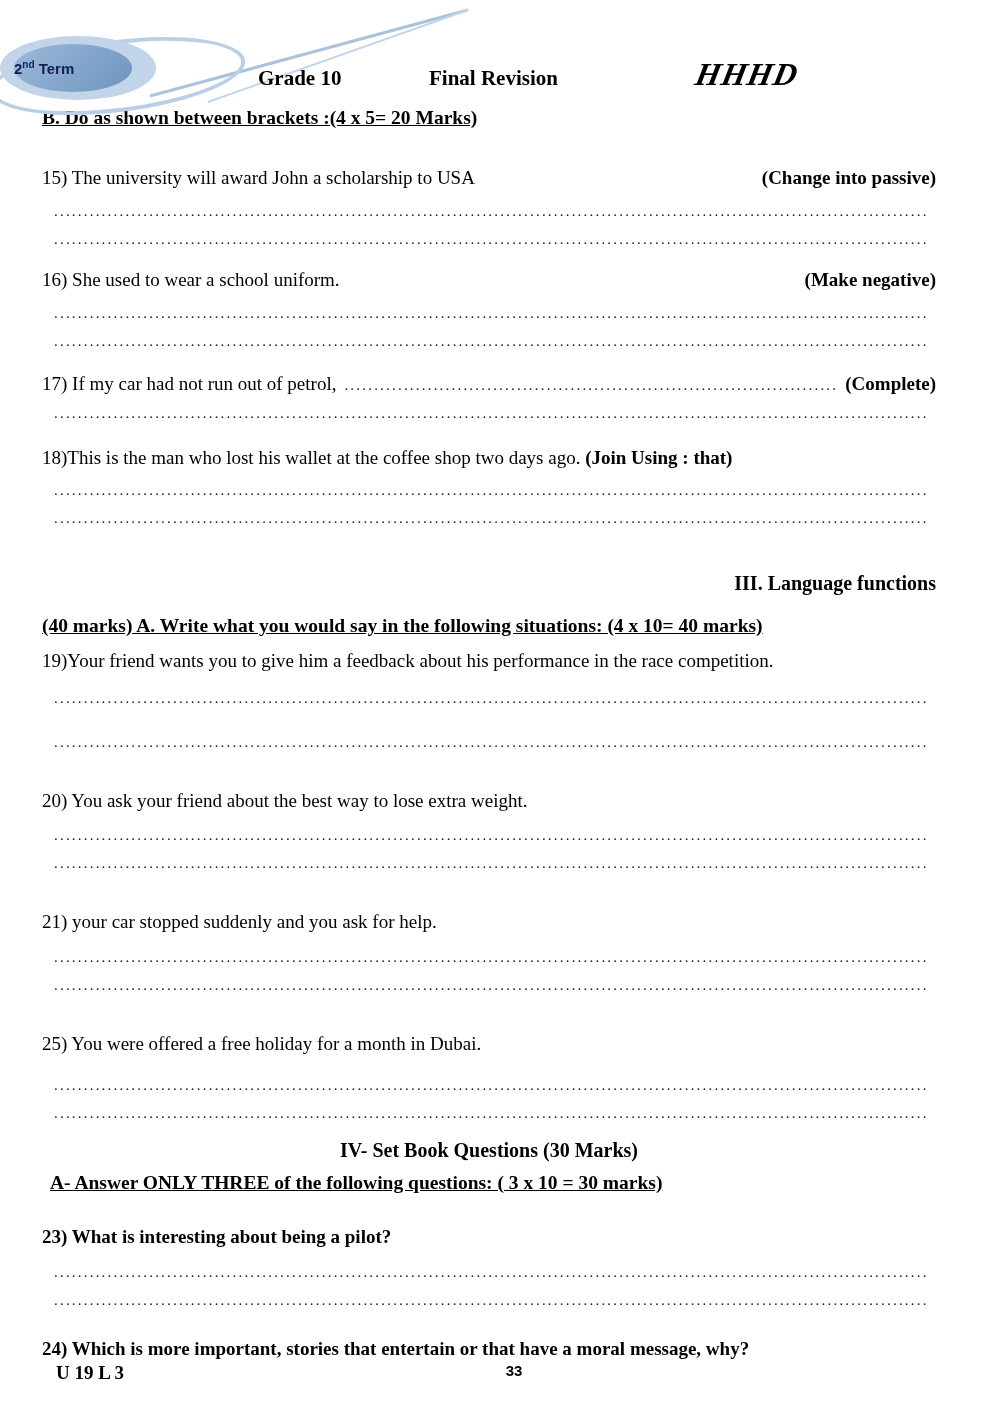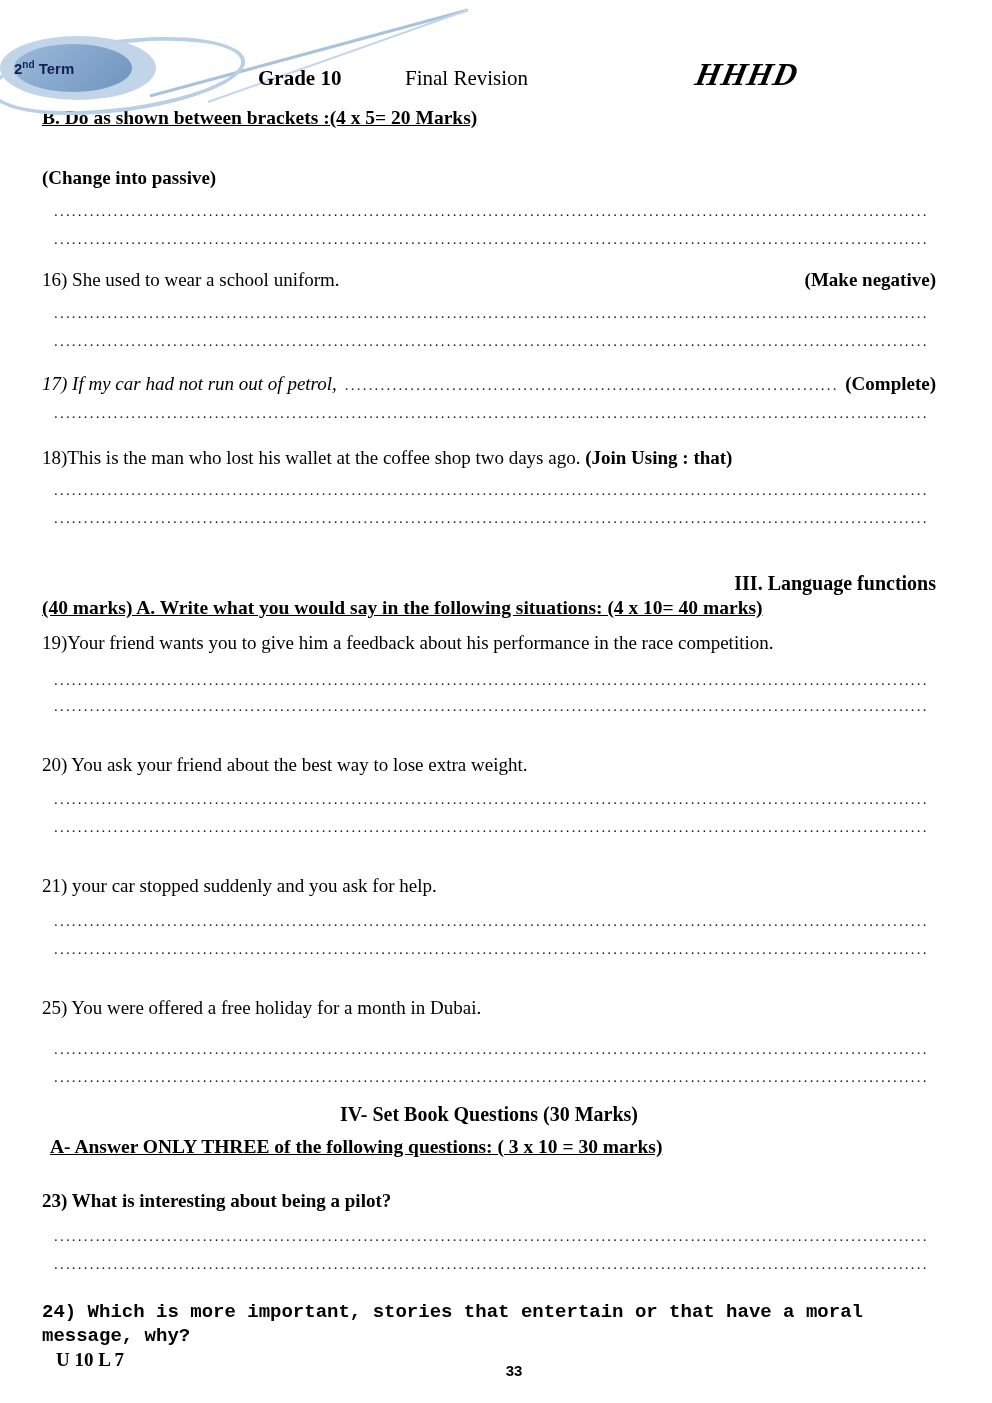--- a/index.html
+++ b/index.html
@@ -43,7 +43,7 @@
 
   
   .header-grade    { position:absolute; left:258px; top:66px; font-size:21px; font-weight:bold; }
-  .header-title    { position:absolute; left:405px; top:66px; font-size:21px; font-weight:normal; }
+  .header-title    { position:absolute; left:429px; top:66px; font-size:21px; font-weight:bold; }
   .signature {
     position:absolute; left:696px; top:56px;
     font-size:32px; font-weight:bold; font-style:italic;

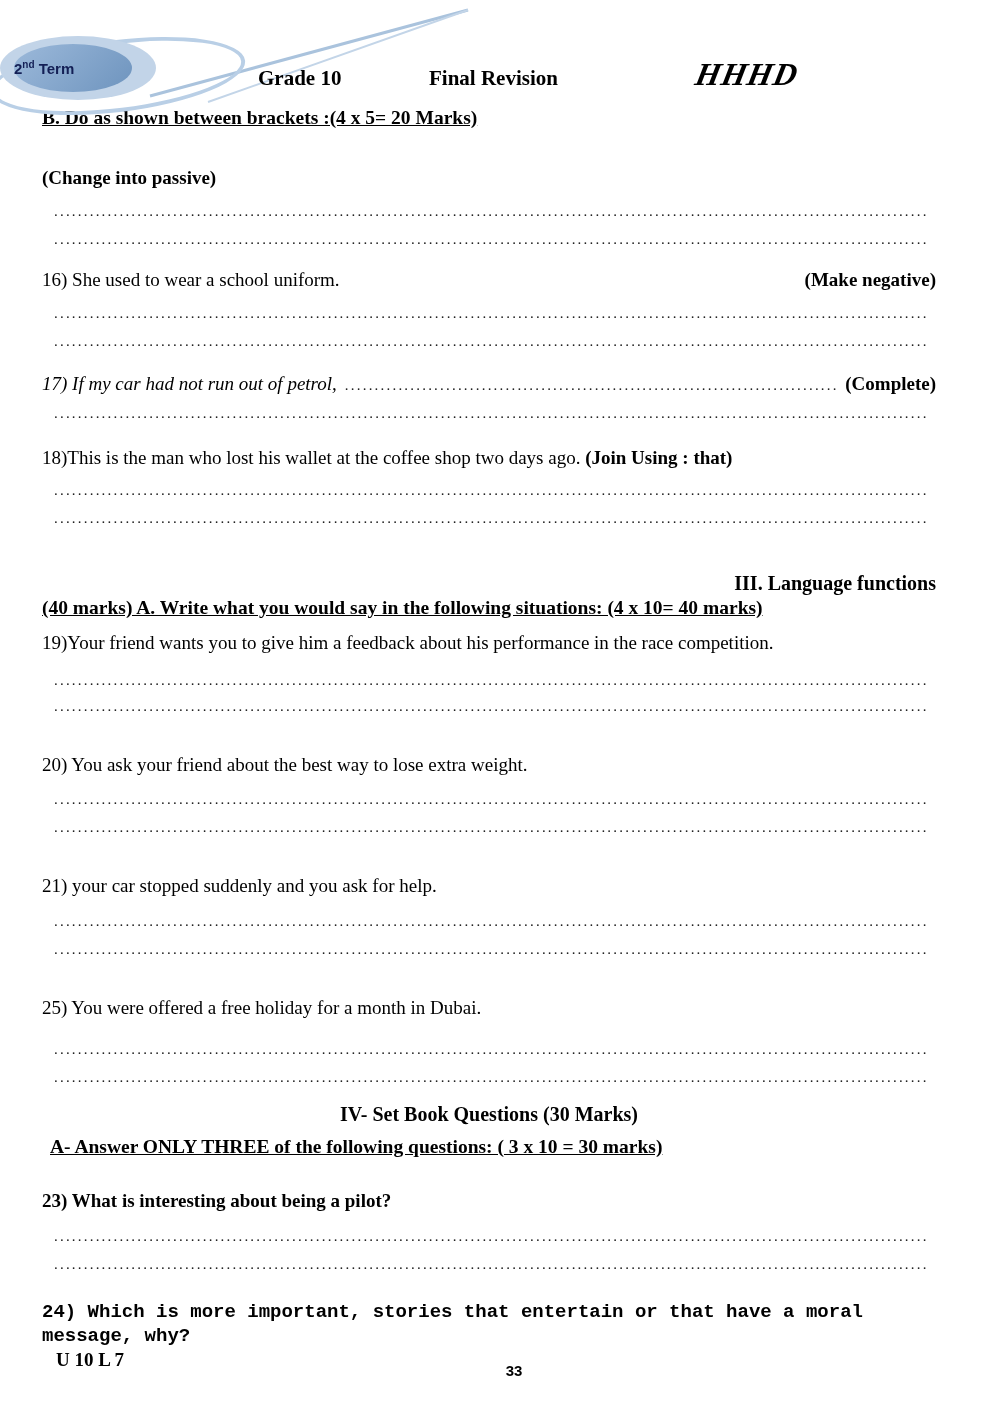--- a/index.html
+++ b/index.html
@@ -119,6 +119,7 @@
   <div class="sec-heading">B. Do as shown between brackets :(4 x 5= 20 Marks)</div>
 
   <div class="q-row mt36">
+    <span class="q-text">15) The university will award John a scholarship to USA</span>
     <span class="bracket">(Change into passive)</span>
   </div>
   <div class="dots mt8">................................................................................................................................................................................................................................................................................................................................</div>

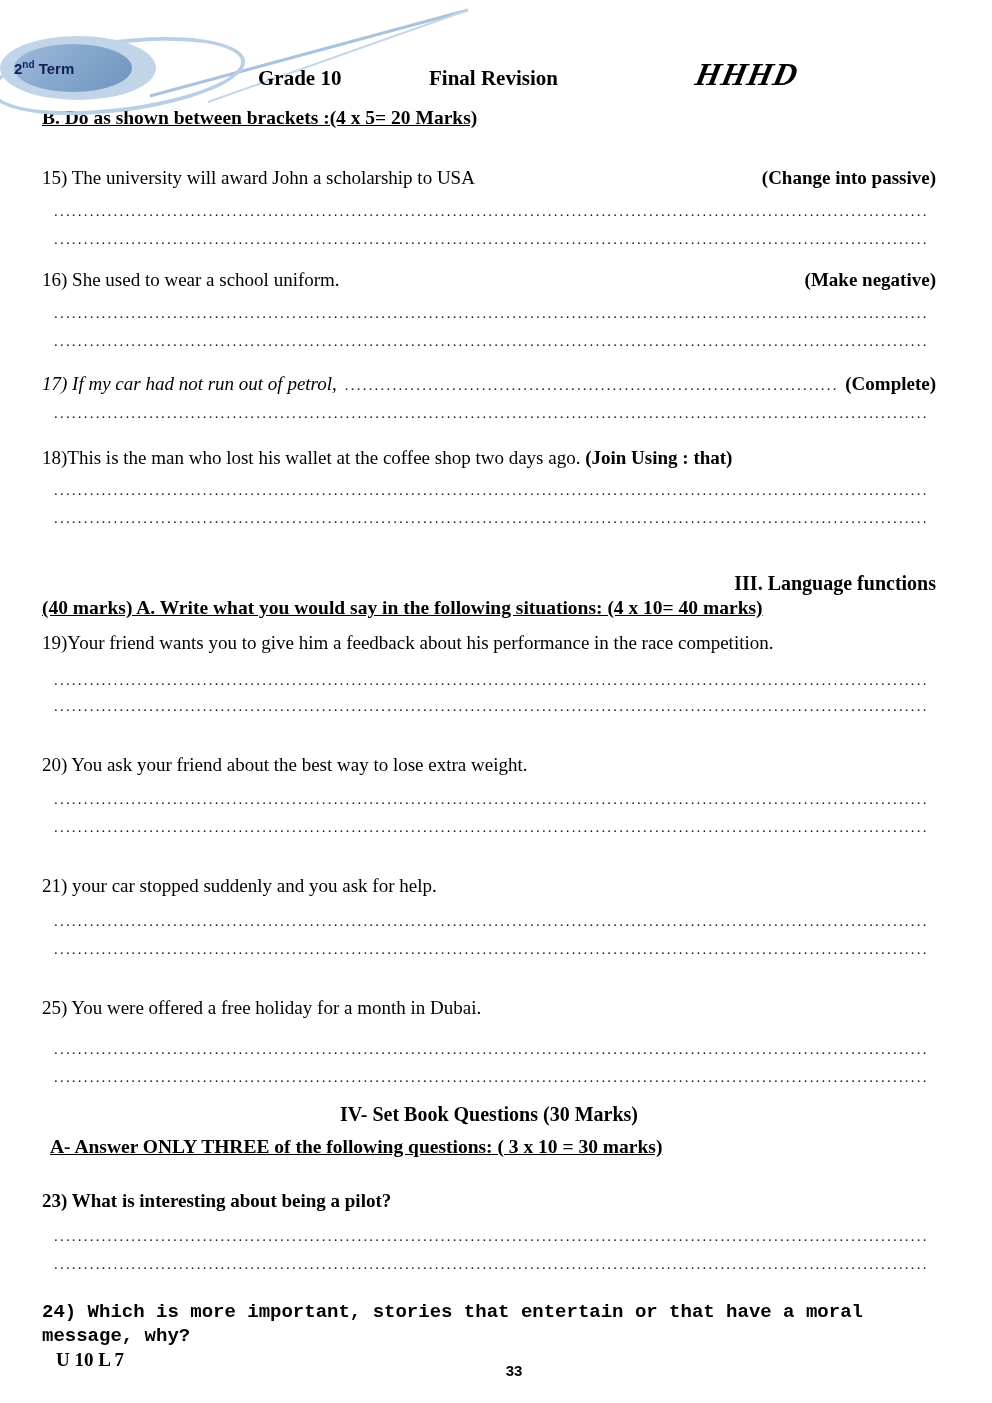--- a/index.html
+++ b/index.html
@@ -133,7 +133,7 @@
   <div class="dots mt2">................................................................................................................................................................................................................................................................................................................................</div>
 
   <div class="q-row mt18">
-    <span class="q-text" style="white-space:nowrap;font-style:italic;">17) If my car had not run out of petrol,</span>
+    <span class="q-text" style="white-space:nowrap;">17) If my car had not run out of petrol,</span>
     <span class="dots-inline dots-fill">................................................................................................................................................................................................................................................................................................................................</span>
     <span class="bracket">(Complete)</span>
   </div>

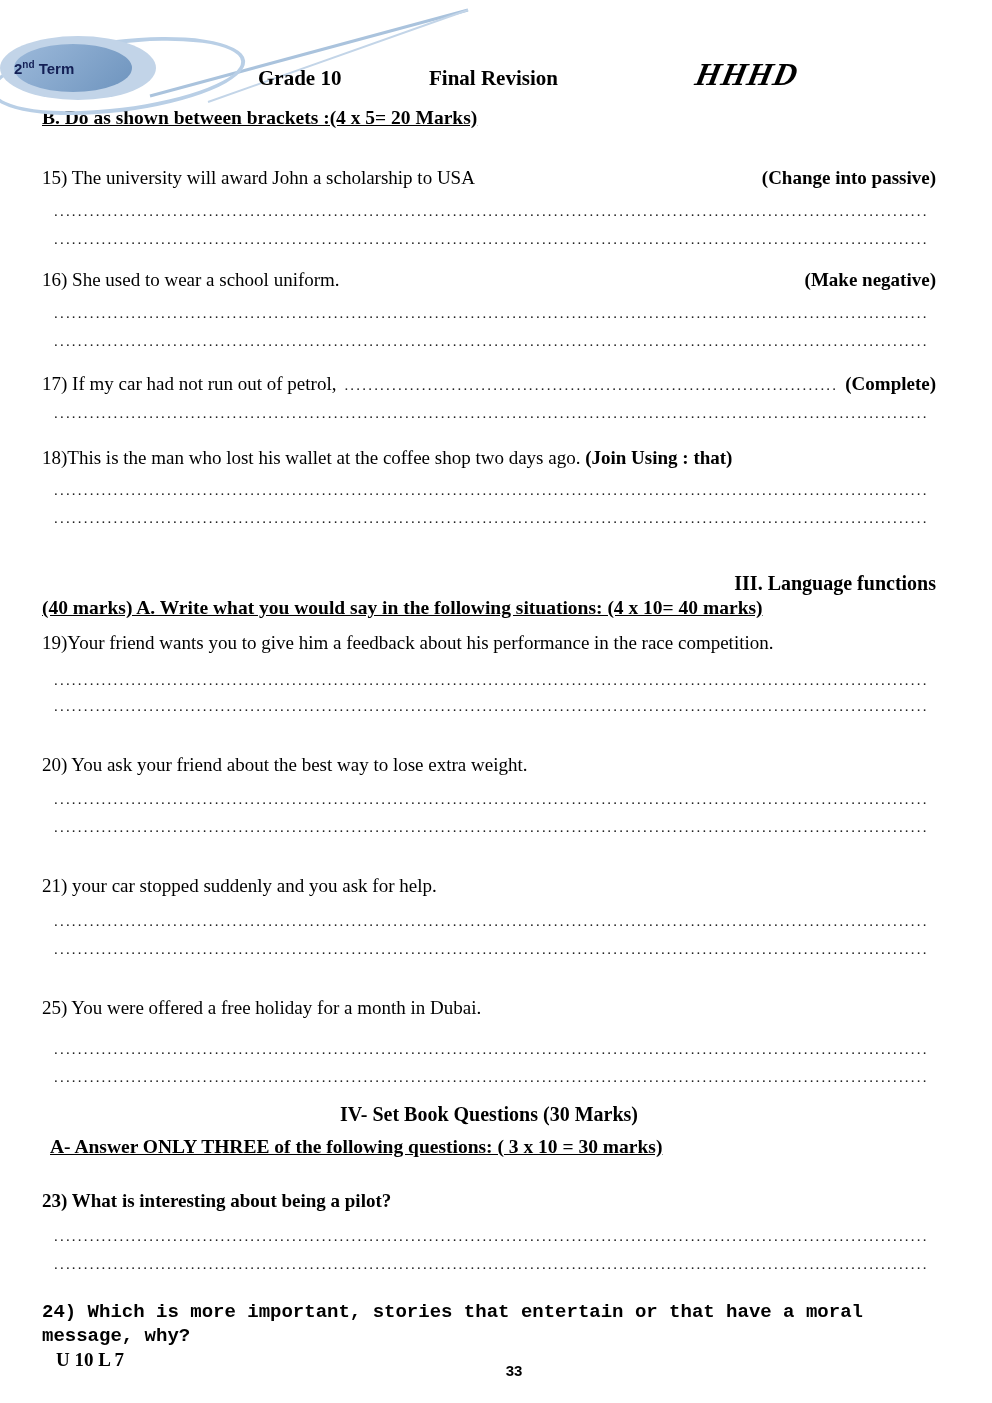--- a/index.html
+++ b/index.html
@@ -87,7 +87,7 @@
 
   .mt36 { margin-top:36px; } .mt8 { margin-top:8px; }  .mt2 { margin-top:2px; }
   .mt16 { margin-top:16px; } .mt18 { margin-top:18px; } .mt20 { margin-top:20px; }
-  .mt40 { margin-top:40px;text-align:right; } .mt6 { margin-top:0; }  .mt10 { margin-top:10px; }
+  .mt40 { margin-top:40px;text-align:right; } .mt6 { margin-top:18px; }  .mt10 { margin-top:10px; }
   .mt12 { margin-top:12px; } .mt22 { margin-top:34px; } .mt24 { margin-top:24px;font-family:Liberation Mono, monospace; }
   .mt30 { margin-top:30px; } .mt4 { margin-top:4px; }
 

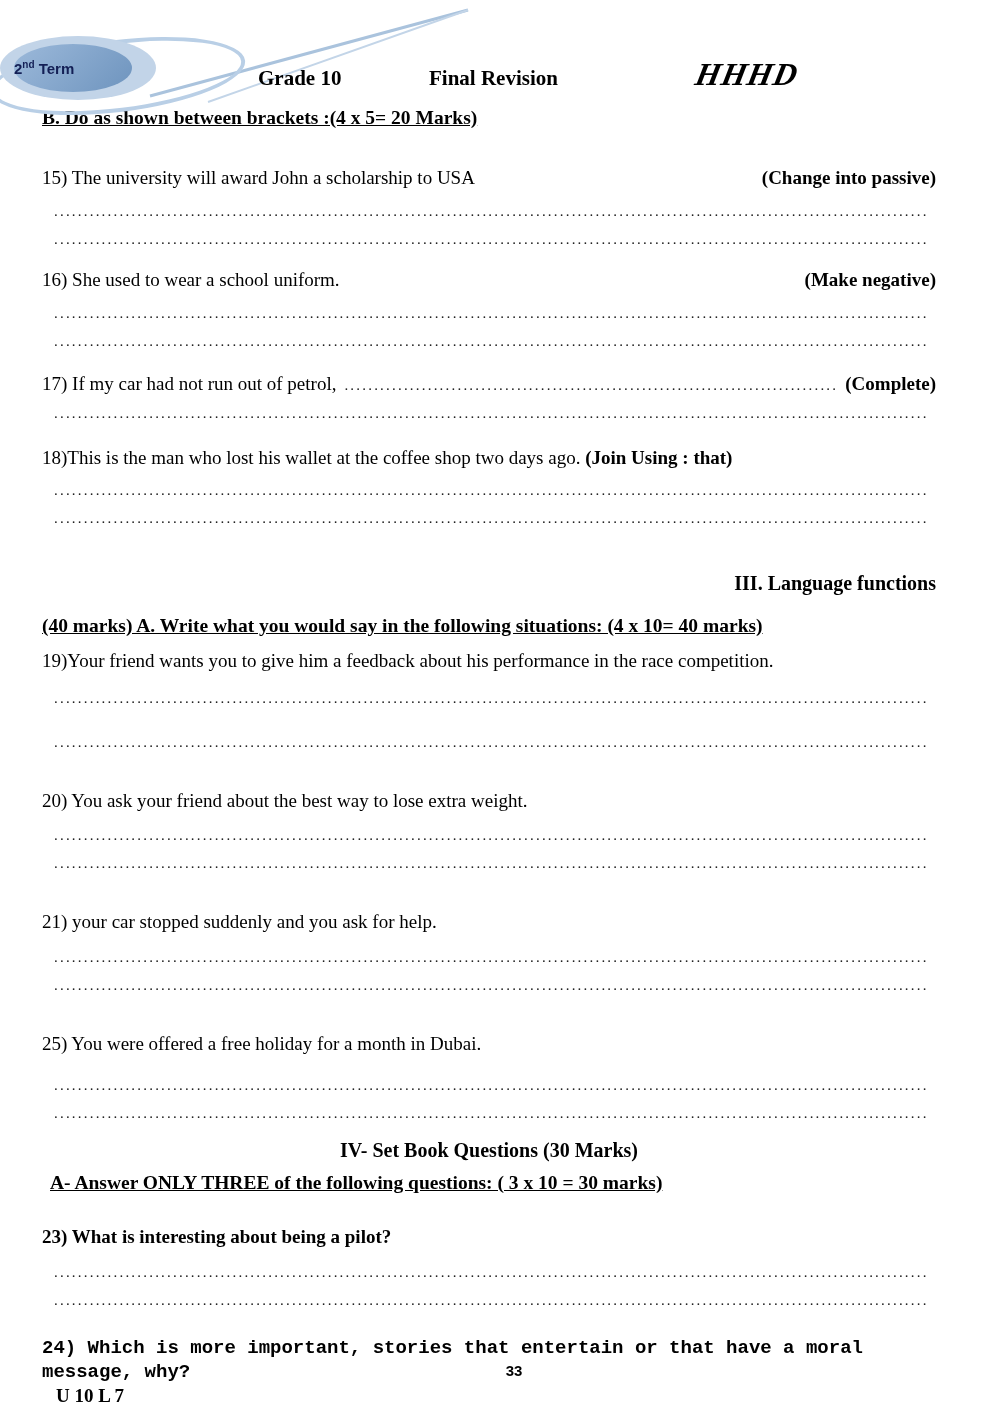--- a/index.html
+++ b/index.html
@@ -88,7 +88,7 @@
   .mt36 { margin-top:36px; } .mt8 { margin-top:8px; }  .mt2 { margin-top:2px; }
   .mt16 { margin-top:16px; } .mt18 { margin-top:18px; } .mt20 { margin-top:20px; }
   .mt40 { margin-top:40px;text-align:right; } .mt6 { margin-top:18px; }  .mt10 { margin-top:10px; }
-  .mt12 { margin-top:12px; } .mt22 { margin-top:34px; } .mt24 { margin-top:24px;font-family:Liberation Mono, monospace; }
+  .mt12 { margin-top:12px; } .mt22 { margin-top:34px; } .mt24 { margin-top:24px; }
   .mt30 { margin-top:30px; } .mt4 { margin-top:4px; }
 
   .footer-page {

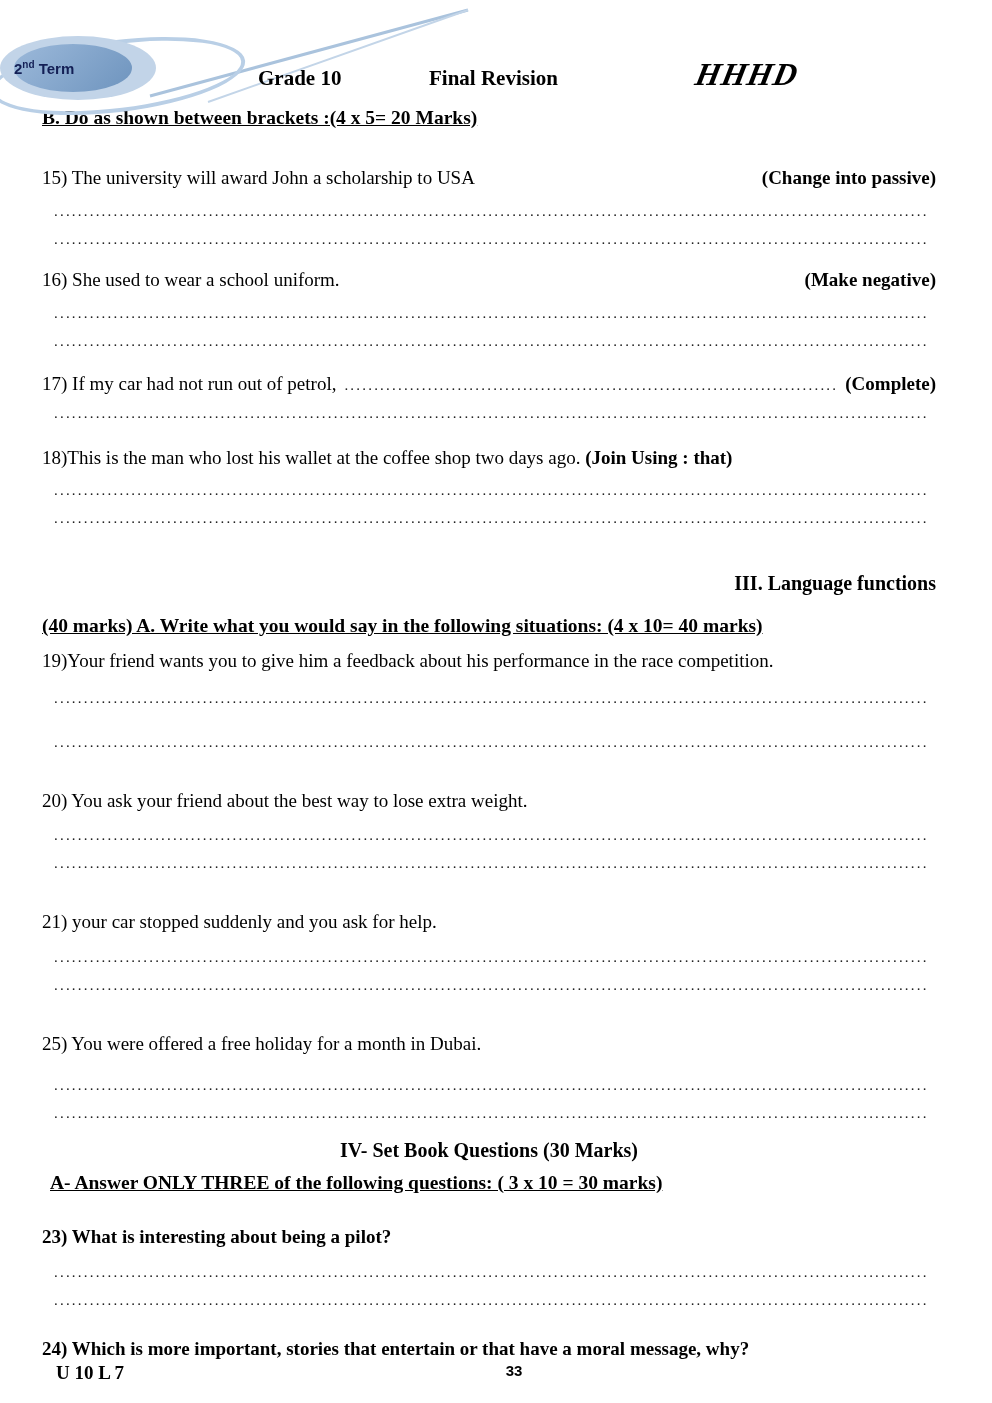--- a/index.html
+++ b/index.html
@@ -177,7 +177,7 @@
   <div class="dots mt2">................................................................................................................................................................................................................................................................................................................................</div>
 
   <div class="bold-q q24 mt24">24) Which is more important, stories that entertain or that have a moral message, why?</div>
-  <div class="ref-line">U 10 L 7</div>
+  <div class="ref-line">U 19 L 3</div>
   <div class="dots mt24">................................................................................................................................................................................................................................................................................................................................</div>
   <div class="dots mt2">................................................................................................................................................................................................................................................................................................................................</div>
 

